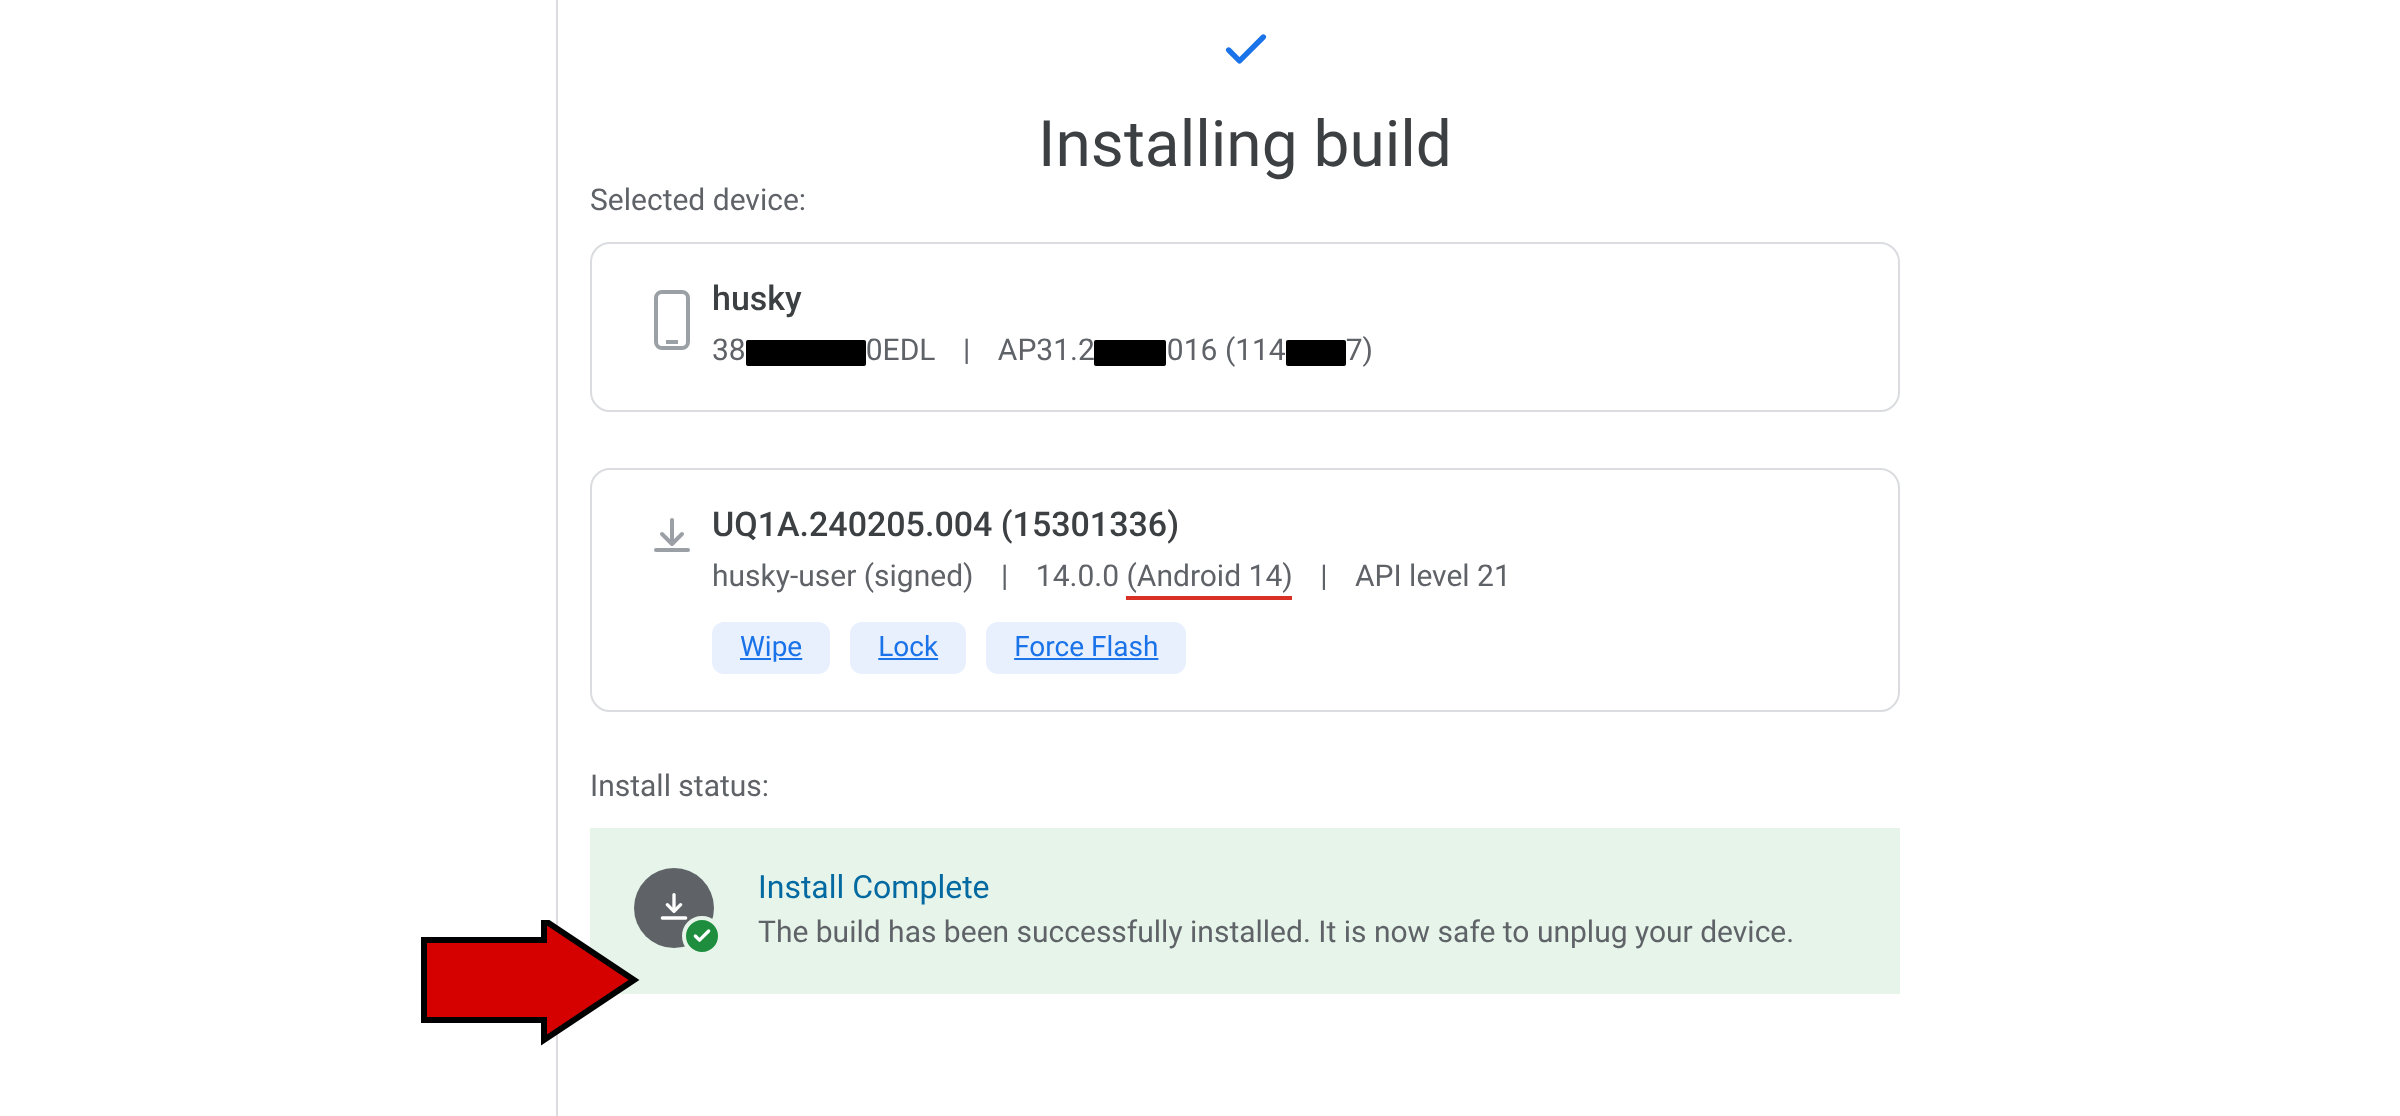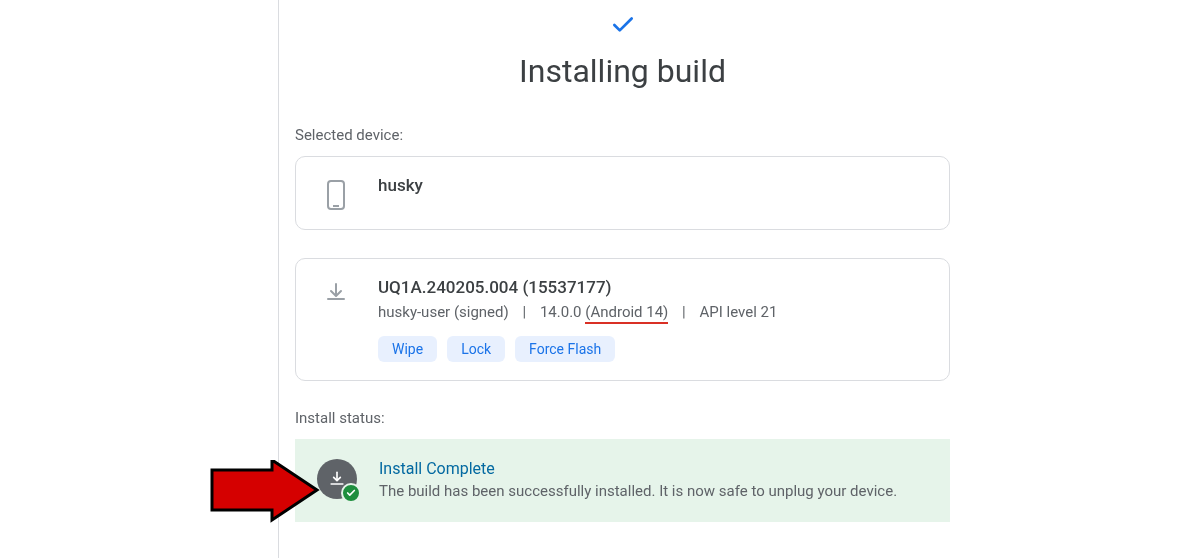--- a/index.html
+++ b/index.html
@@ -43,7 +43,6 @@
       font-size: 32px;
       font-weight: 400;
       color: #3c4043;
-      margin-bottom: 36px;
     }
     .section-label {
       font-size: 15px;

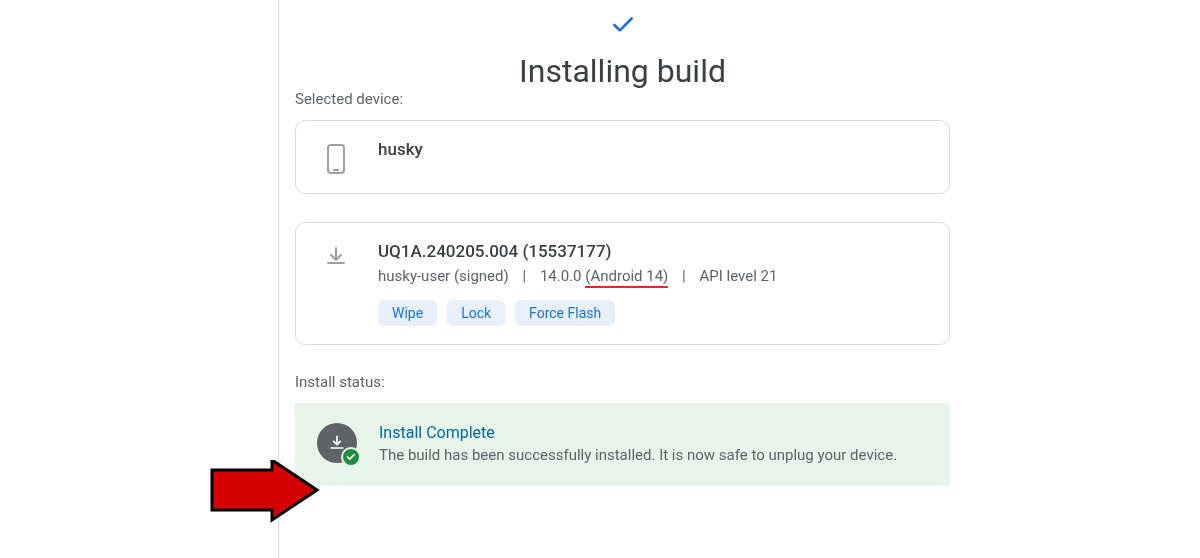--- a/index.html
+++ b/index.html
@@ -56,7 +56,6 @@
       margin-bottom: 28px;
       display: flex;
       align-items: flex-start;
-      gap: 22px;
     }
     .card-icon {
       width: 40px;

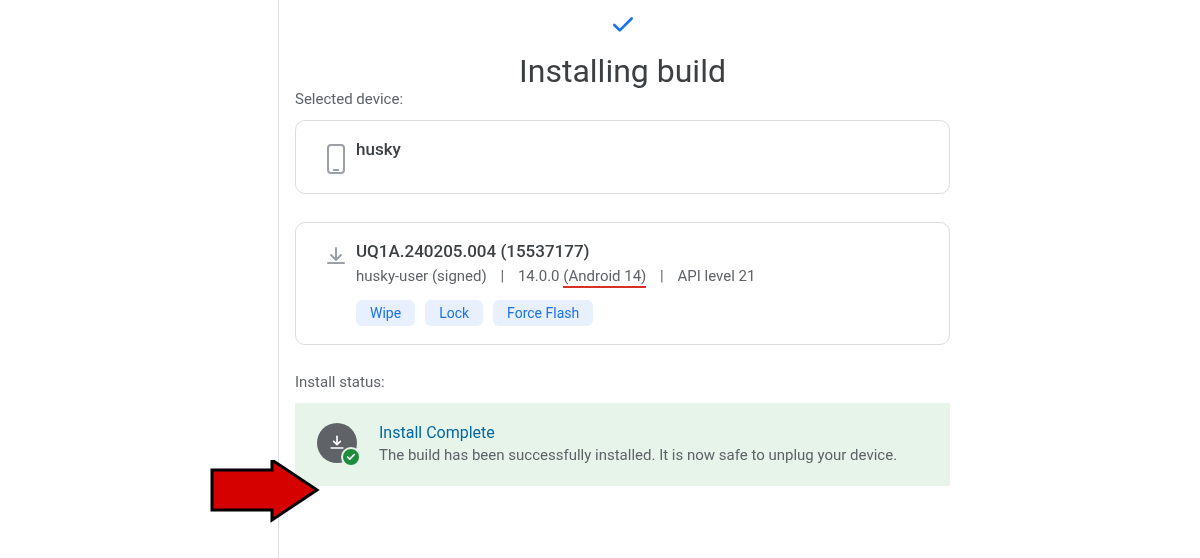--- a/index.html
+++ b/index.html
@@ -191,6 +191,12 @@
     </div>
     <div class="card-body">
       <div class="card-title">husky</div>
+      <div class="card-subtitle">
+        <span>38</span><span class="redacted w60"></span><span>0EDL</span>
+        <span class="sep">|</span>
+        <span>AP31.2</span><span class="redacted w36"></span><span>016</span>
+        <span>(114</span><span class="redacted w30"></span><span>7)</span>
+      </div>
     </div>
   </div>
 

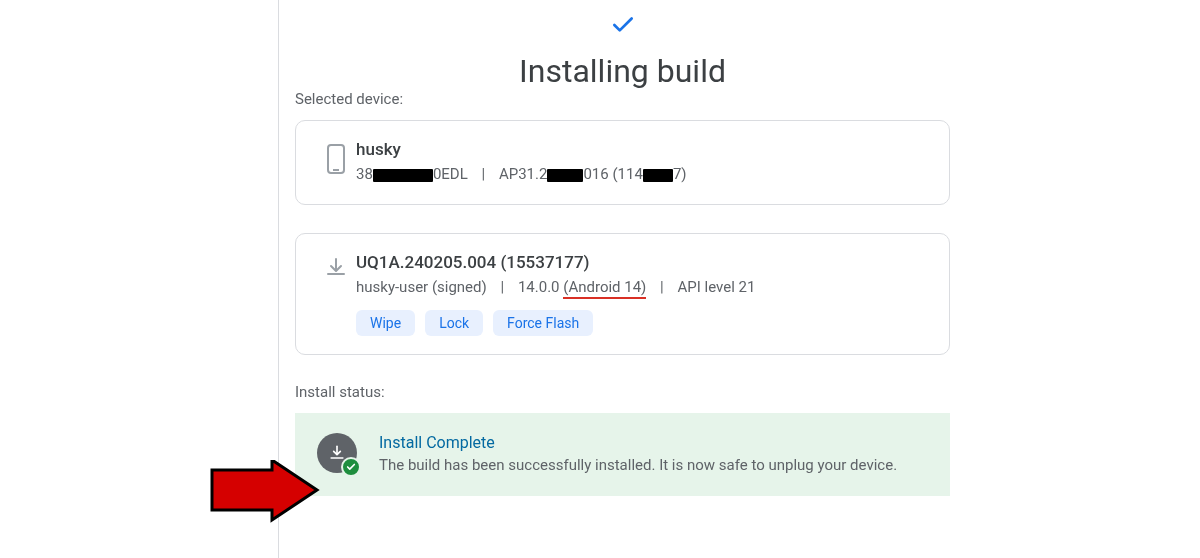--- a/index.html
+++ b/index.html
@@ -210,7 +210,7 @@
       </svg>
     </div>
     <div class="card-body">
-      <div class="card-title">UQ1A.240205.004 (15537177)</div>
+      <div class="card-title">UQ1A.240205.004 (15301336)</div>
       <div class="card-subtitle">
         <span>husky-user (signed)</span>
         <span class="sep">|</span>

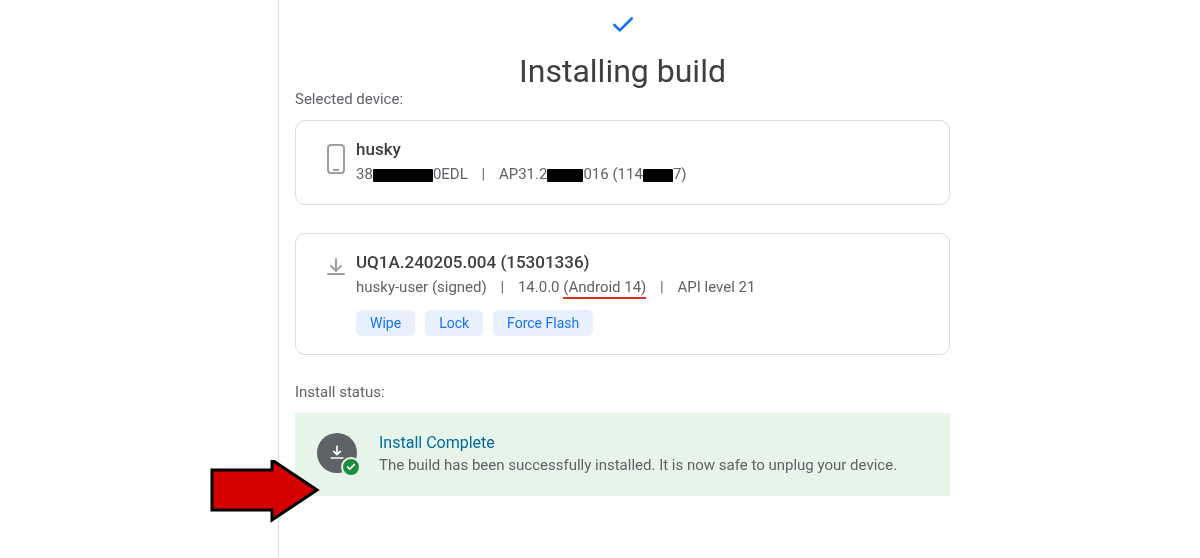--- a/index.html
+++ b/index.html
@@ -103,6 +103,7 @@
       border-radius: 6px;
       font-size: 14px;
       cursor: pointer;
+      text-decoration: underline;
     }
     .underline-red {
       border-bottom: 2px solid #d93025;

